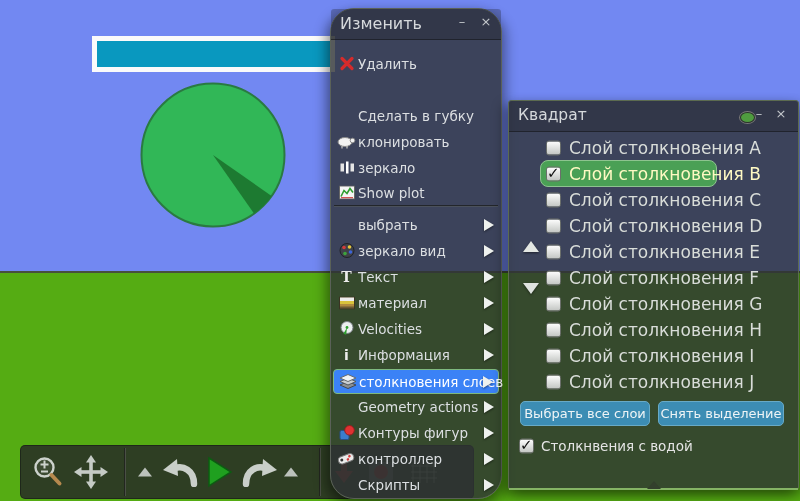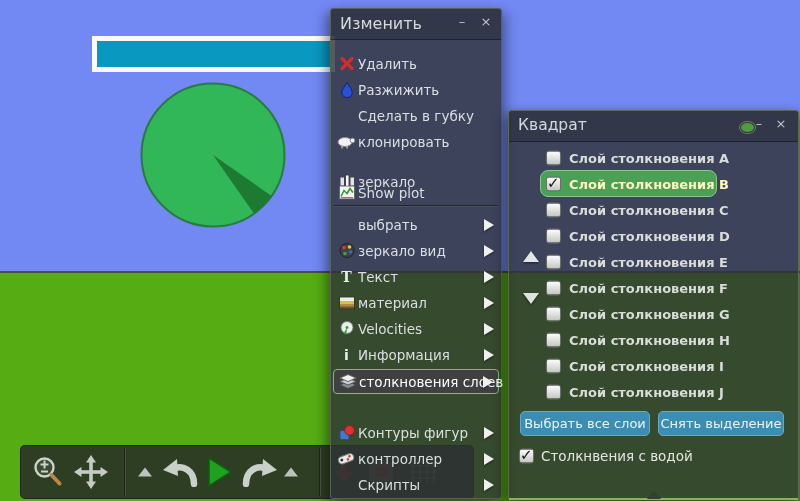--- a/index.html
+++ b/index.html
@@ -24,7 +24,7 @@
   .win-btn{position:absolute;top:4px;width:18px;height:18px;text-align:center;line-height:18px;
            font-size:13px;color:#c4c8cc;cursor:default;}
   
-  #edit-menu{left:330px;top:8px;width:170px;height:489px;}
+  #edit-menu{left:330px;top:8px;width:170px;height:489px;border-radius:24px;}
   .mi{position:absolute;left:2px;width:166px;height:25px;}
   .mi.hl{background:#404040;border:1px solid #7fb97f;border-radius:4px;
          left:2px;width:164px;height:23px;}

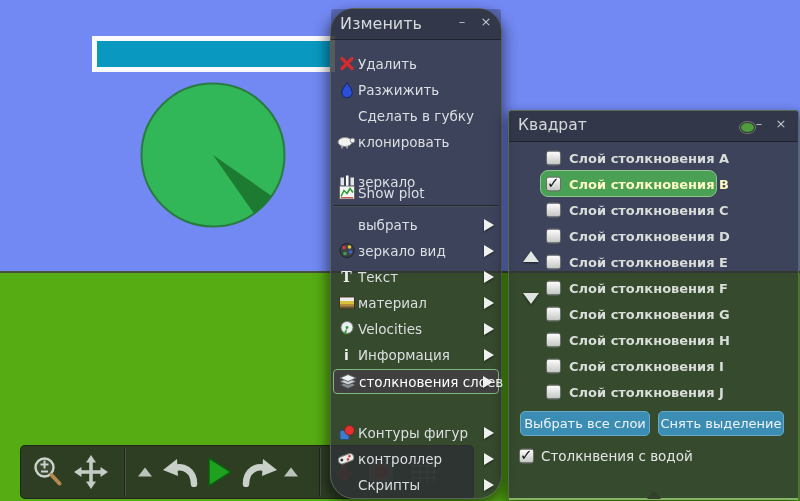--- a/index.html
+++ b/index.html
@@ -179,14 +179,6 @@
       </span>
       <span class="mil">Удалить</span>
     </div>
-    <div class="mi" style="top:68px">
-      <span class="mic">
-        <svg width="14" height="17">
-            <path d="M7 1 C4.8 5.5 1.8 7.5 1.8 11 A5.2 5.2 0 0 0 12.2 11 C12.2 7.5 9.2 5.5 7 1 Z" fill="#2b50d8" stroke="#15246e"></path>
-          </svg>
-      </span>
-      <span class="mil">Разжижить</span>
-    </div>
     <div class="mi" style="top:94px">
       <span class="mil">Сделать в губку</span>
     </div>

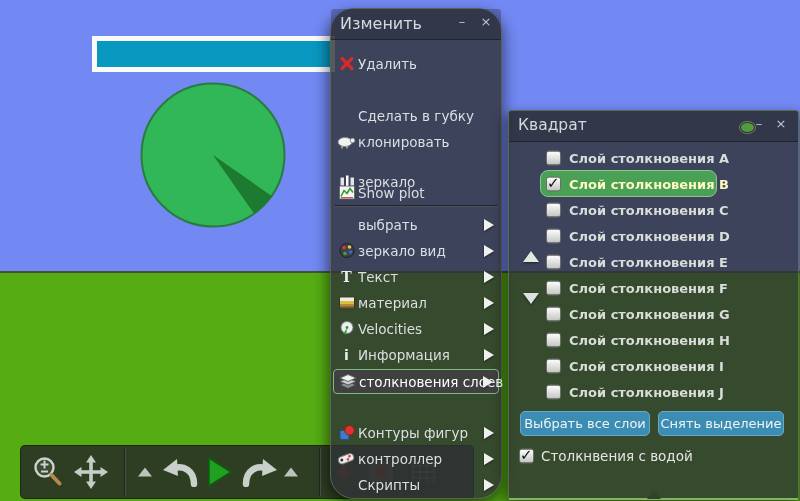--- a/index.html
+++ b/index.html
@@ -40,7 +40,7 @@
   .msep{position:absolute;left:3px;width:164px;height:1px;background:#23262b;
         border-bottom:1px solid #4b515b;}
   
-  #square-panel{left:508px;top:110px;width:289px;height:388px;border-color:#5c6b50;}
+  #square-panel{left:508px;top:100px;width:289px;height:388px;border-color:#5c6b50;}
   #square-panel .bottom-edge{position:absolute;left:0;right:0;bottom:-1px;height:2px;background:#85b465;}
   .notch{position:absolute;left:50%;bottom:0;margin-left:-7px;width:0;height:0;
          border-left:7px solid transparent;border-right:7px solid transparent;

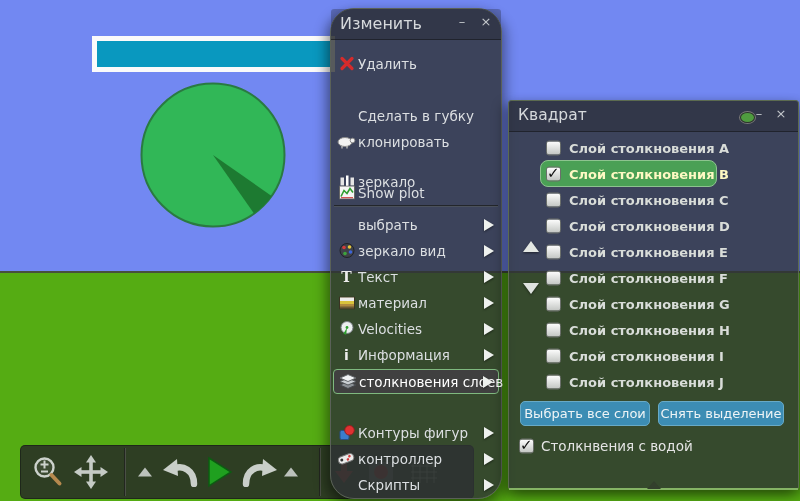--- a/index.html
+++ b/index.html
@@ -54,7 +54,7 @@
   .cb .mark{position:absolute;left:0px;top:-4px;font-size:15px;font-weight:bold;color:#101010;}
   .layer-row .cb{left:37px;}
   .layer-label{position:absolute;left:60px;top:50%;transform:translateY(-50%);
-               font-size:13px;color:#d9ddd9;white-space:nowrap;font-weight:bold;}
+               font-size:17px;color:#d9ddd9;white-space:nowrap;}
   .scroll-arrow{position:absolute;left:14px;width:0;height:0;
                 border-left:8px solid transparent;border-right:8px solid transparent;
                 filter:drop-shadow(0 1px 1px rgba(0,0,0,0.5));}

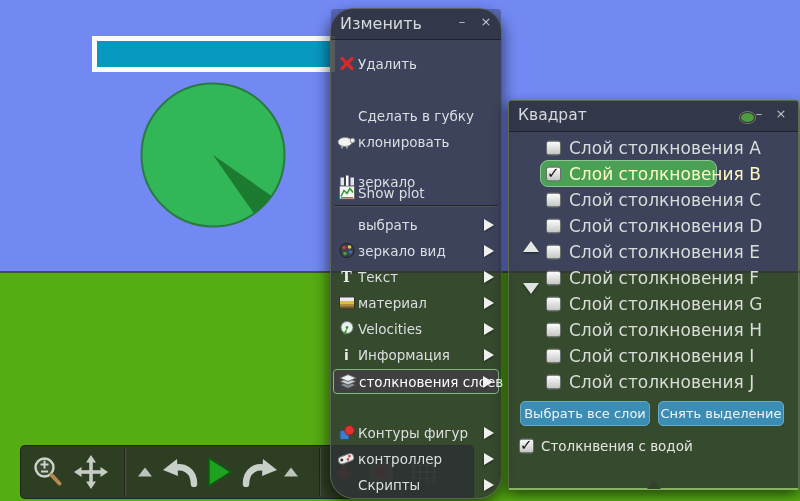--- a/index.html
+++ b/index.html
@@ -193,7 +193,7 @@
       </span>
       <span class="mil">клонировать</span>
     </div>
-    <div class="mi" style="top:160px">
+    <div class="mi" style="top:146px">
       <span class="mic">
         <svg width="16" height="16">
             <rect x="1.5" y="4" width="3.5" height="8" fill="#e4e4e4"></rect>

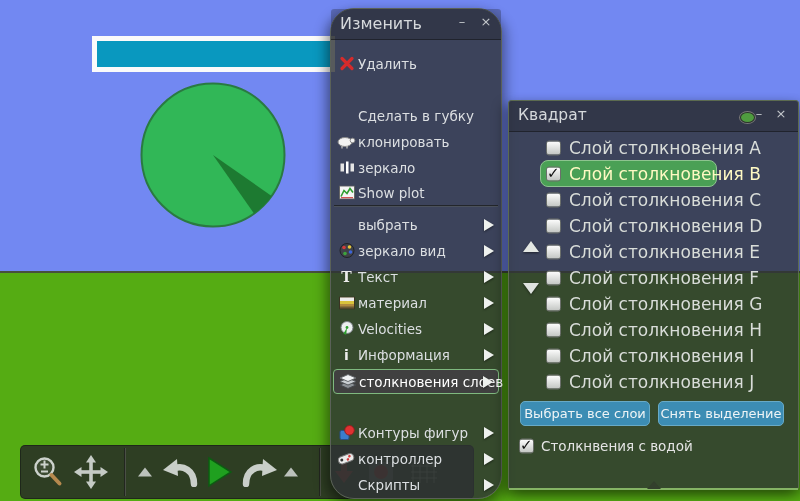--- a/index.html
+++ b/index.html
@@ -26,7 +26,7 @@
   
   #edit-menu{left:330px;top:8px;width:170px;height:489px;border-radius:24px;}
   .mi{position:absolute;left:2px;width:166px;height:25px;}
-  .mi.hl{background:#404040;border:1px solid #7fb97f;border-radius:4px;
+  .mi.hl{background:#3b82f6;border:1px solid #7fb97f;border-radius:4px;
          left:2px;width:164px;height:23px;}
   .mic{position:absolute;left:4px;top:50%;transform:translateY(-50%);width:19px;height:17px;
        display:flex;align-items:center;justify-content:center;}

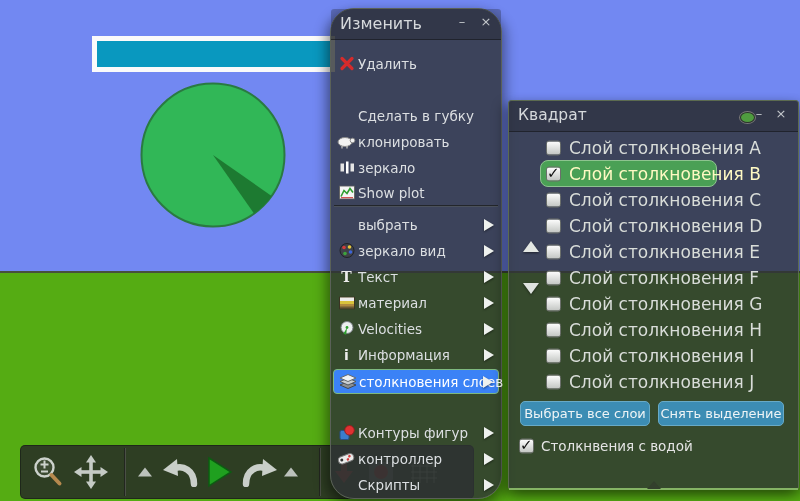--- a/index.html
+++ b/index.html
@@ -277,6 +277,10 @@
       <span class="mil" style="color:#ffffff">столкновения слоев</span>
       <span class="mia"></span>
     </div>
+    <div class="mi" style="top:385px">
+      <span class="mil">Geometry actions</span>
+      <span class="mia"></span>
+    </div>
     <div class="mi" style="top:411px">
       <span class="mic">
         <svg width="16" height="16">

